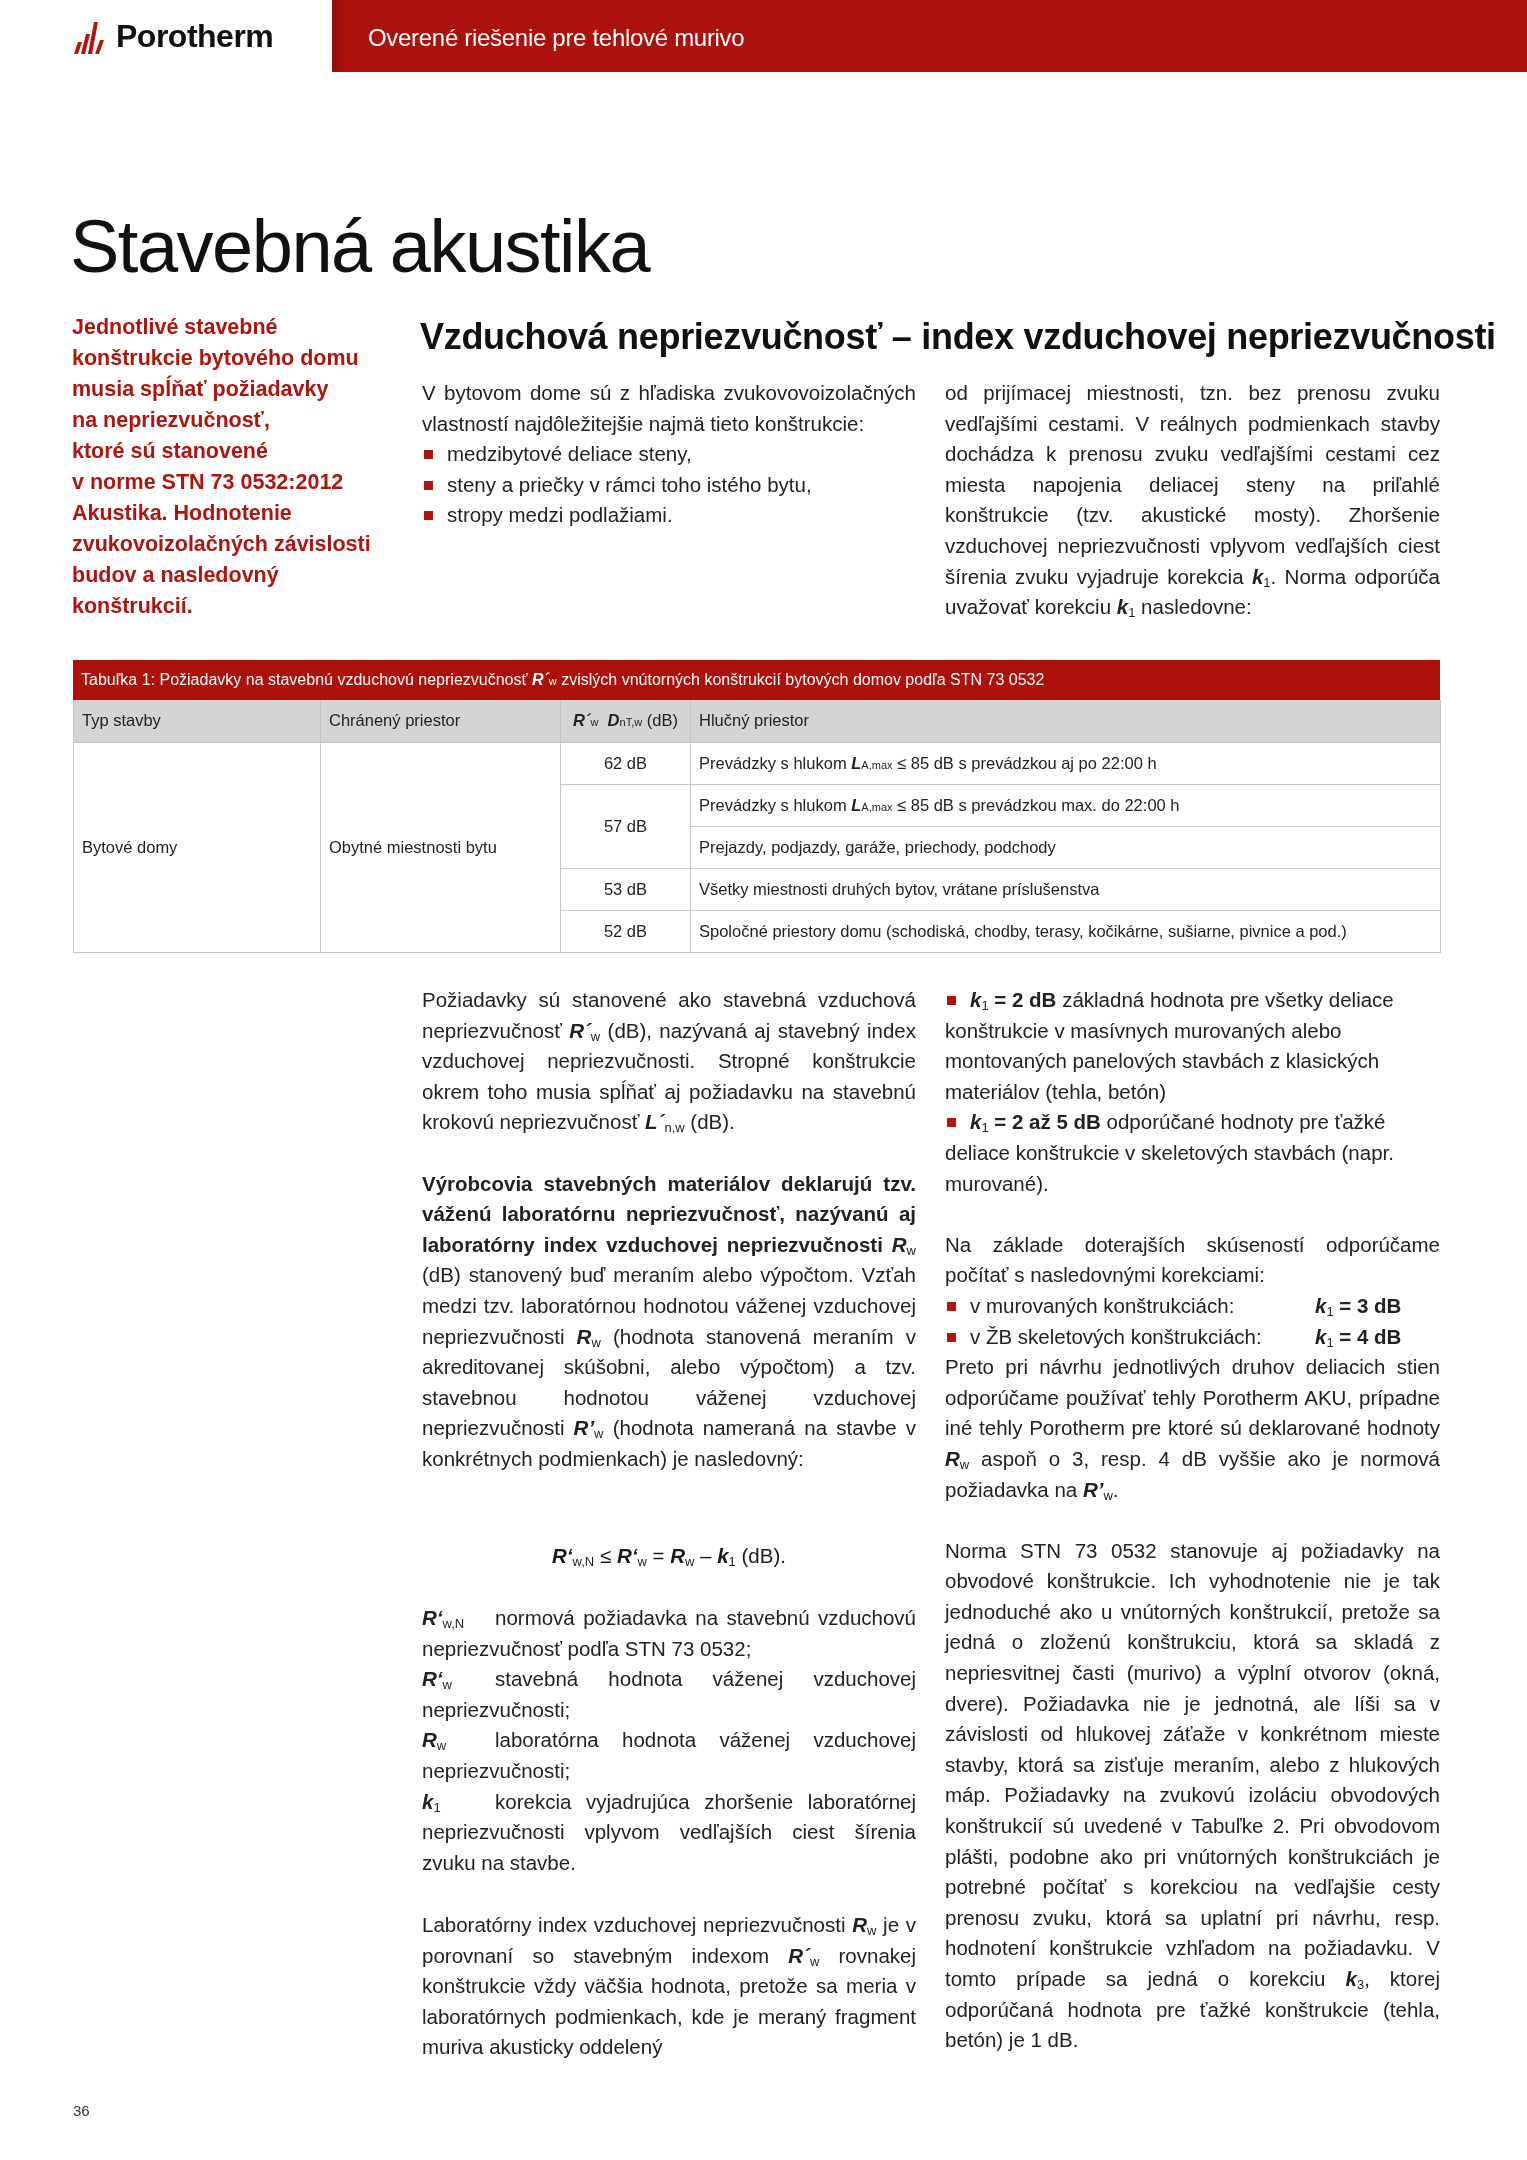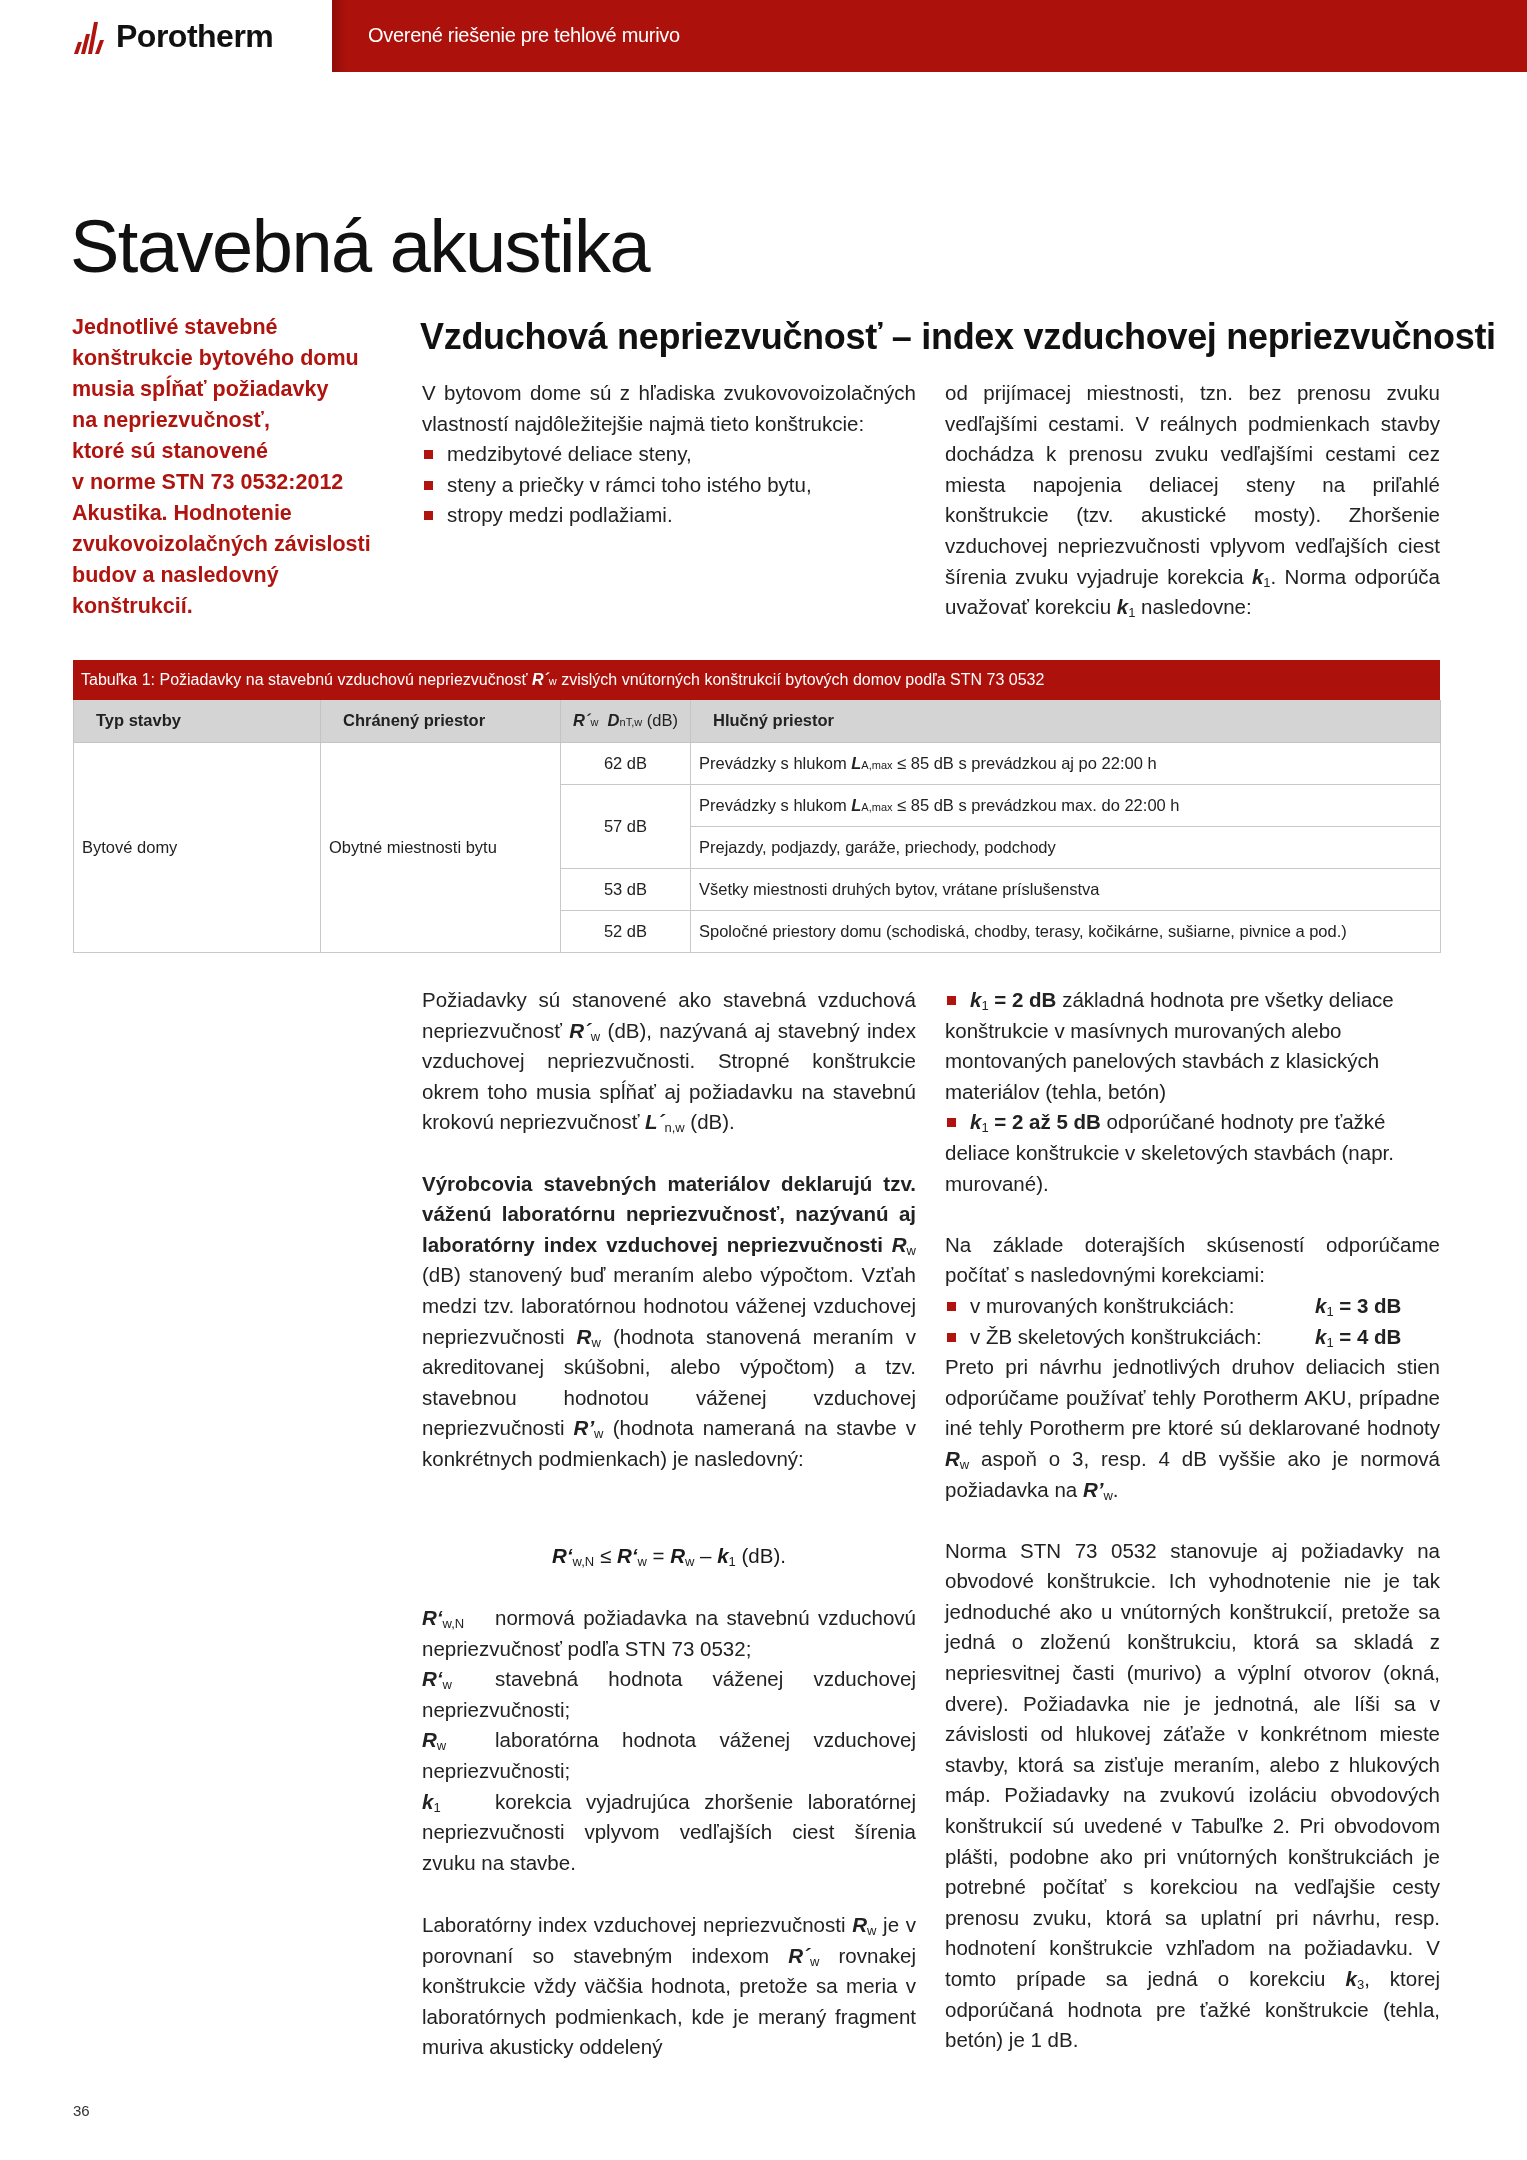--- a/index.html
+++ b/index.html
@@ -13,7 +13,7 @@
   .logo-text { font-family: "Liberation Sans", sans-serif; font-weight: bold; font-size: 32px; color: #111; letter-spacing: -0.5px; }
   .header-band { position: absolute; left: 332px; top: 0; right: 0; height: 72px;
     background: linear-gradient(90deg, #8f0d0a 0px, #ad110c 14px, #ad110c 100%); }
-  .header-band .tagline { position: absolute; left: 36px; top: 24px; color: #fff; font-size: 20px; font-weight: normal; letter-spacing: -0.3px; }
+  .header-band .tagline { position: absolute; left: 36px; top: 24px; color: #fff; font-size: 24px; font-weight: normal; letter-spacing: -0.3px; }
 
   
   .page-title { position: absolute; left: 70px; top: 210px; font-size: 74px; font-weight: normal; color: #111; letter-spacing: -1.5px; line-height: 1; }

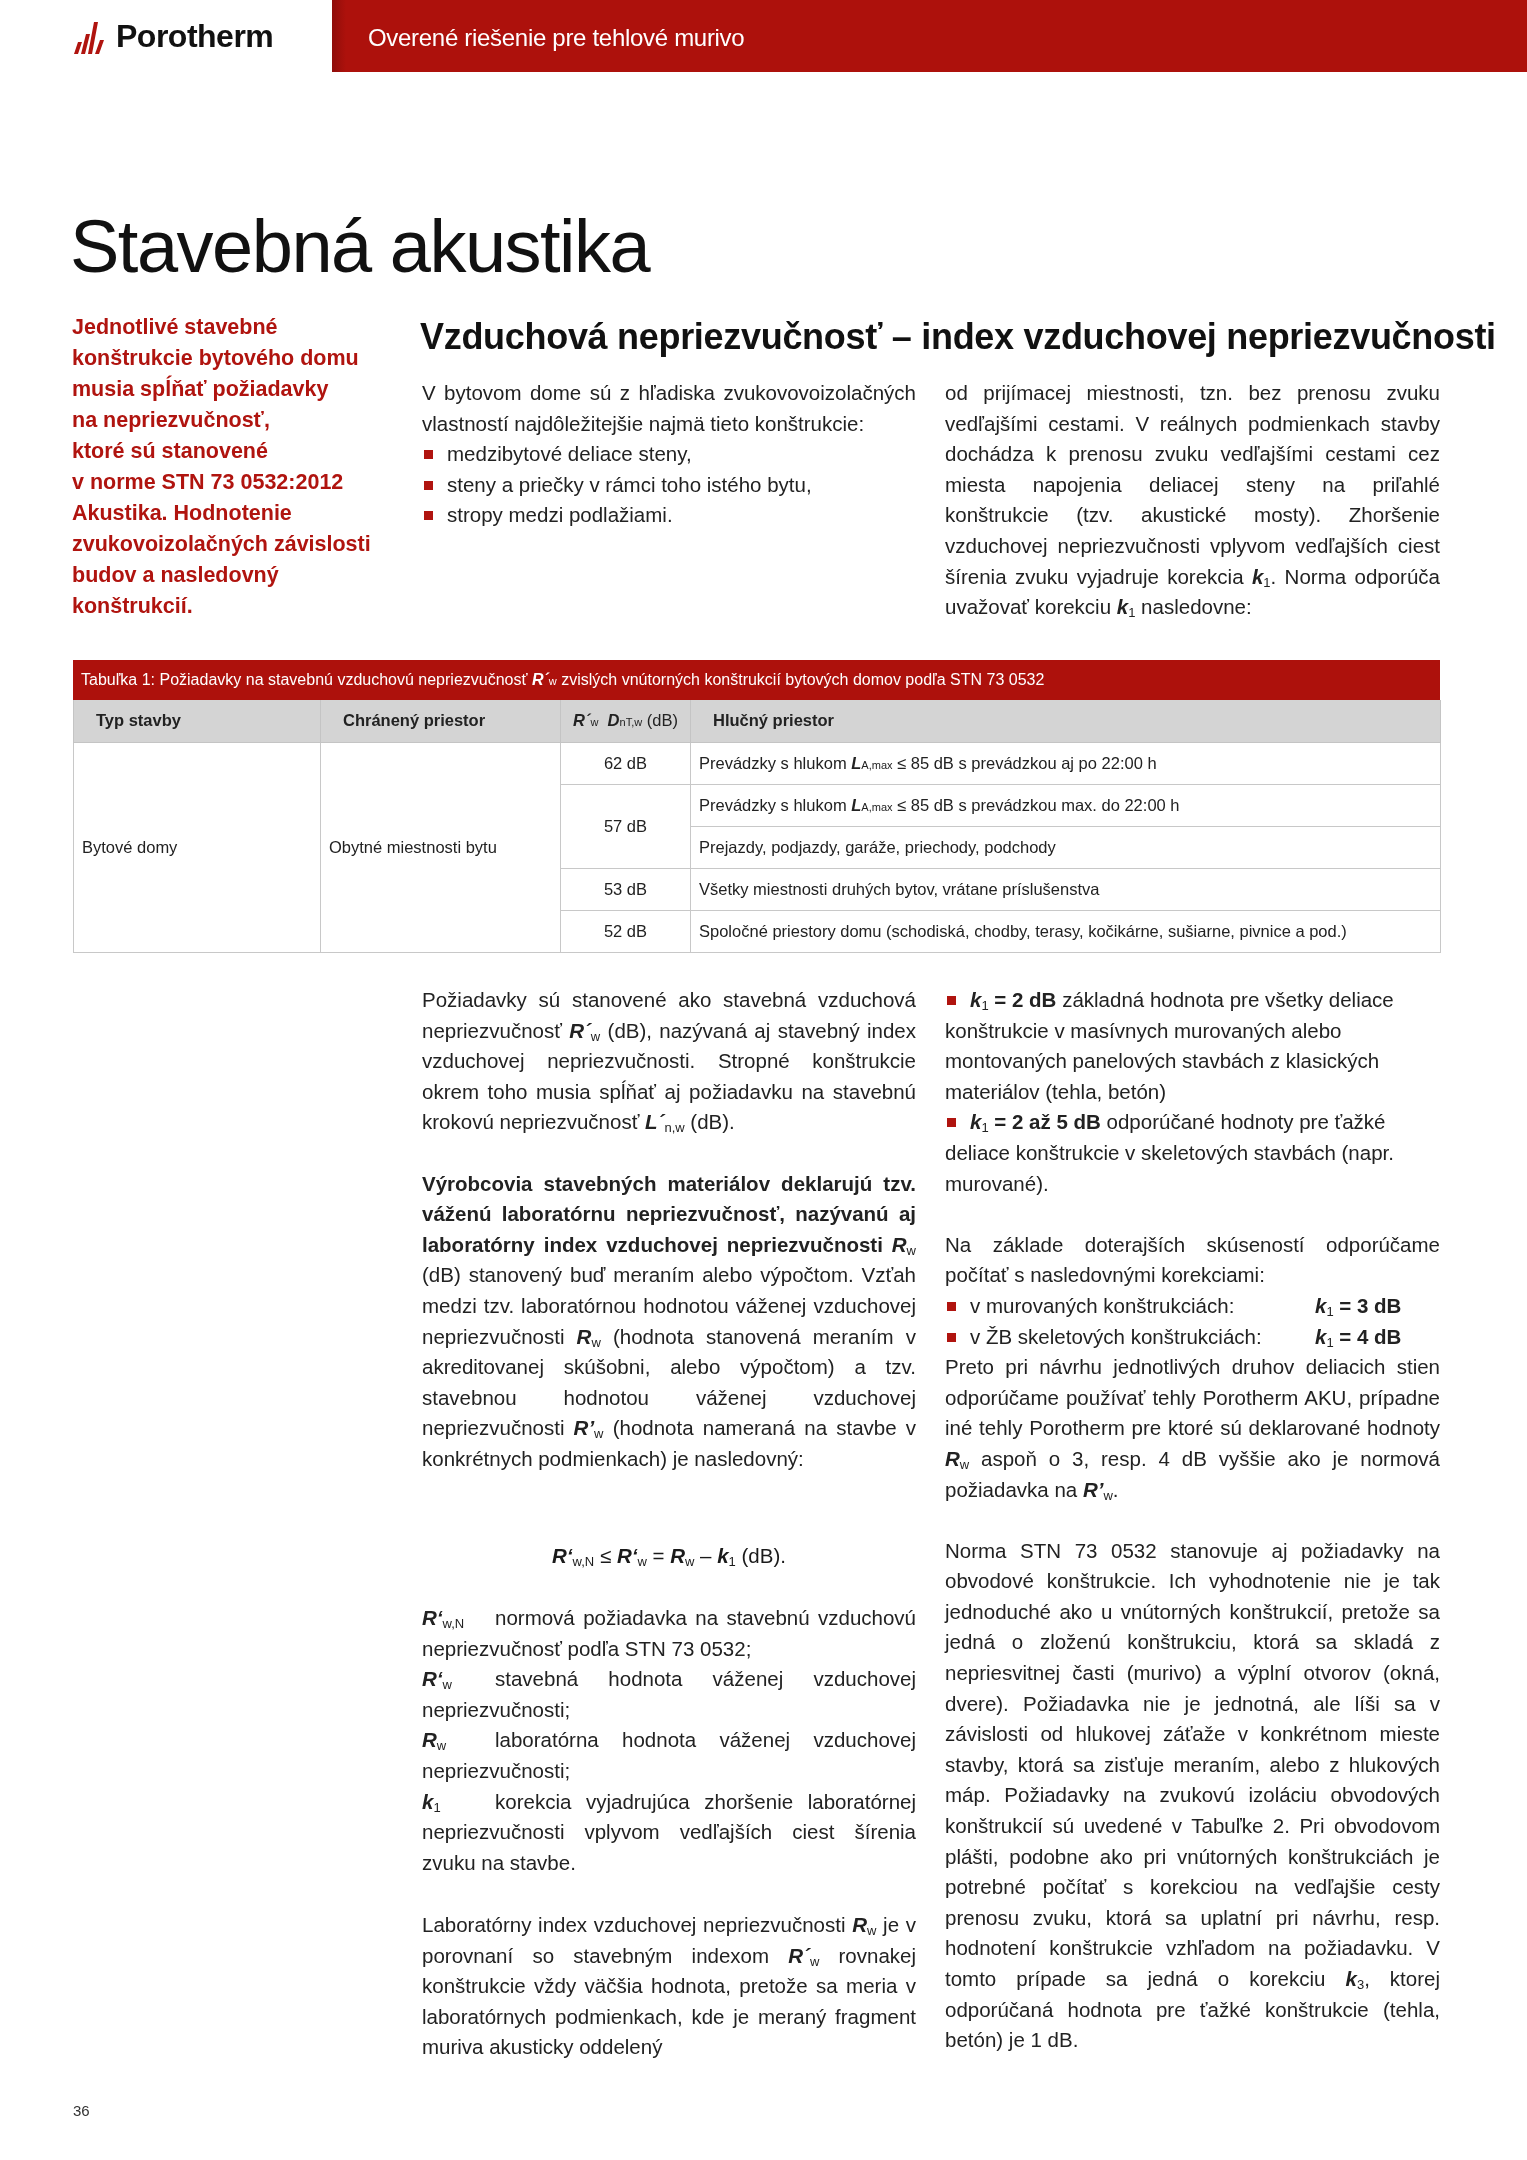--- a/index.html
+++ b/index.html
@@ -41,7 +41,7 @@
   .table-wrap { position: absolute; left: 73px; top: 660px; width: 1367px; }
   .table-title { background: #ad110c; color: #fff; font-size: 16px; height: 40px; line-height: 40px; padding-left: 8px; white-space: nowrap; }
   table { border-collapse: collapse; width: 1367px; table-layout: fixed; font-size: 16.5px; color: #222; }
-  th { background: #d4d4d4; height: 42px; text-align: left; font-weight: bold; padding-left: 22px; border: 1px solid #c4c4c4; border-top: none; }
+  th { background: #d4d4d4; height: 42px; text-align: left; font-weight: normal; padding-left: 8px; border: 1px solid #c4c4c4; border-top: none; }
   th.rw { font-weight: normal; text-align: center; padding-left: 0; }
   td { border: 1px solid #c8c8c8; height: 42px; padding-left: 8px; vertical-align: middle; }
   td.val { text-align: center; padding-left: 0; }

